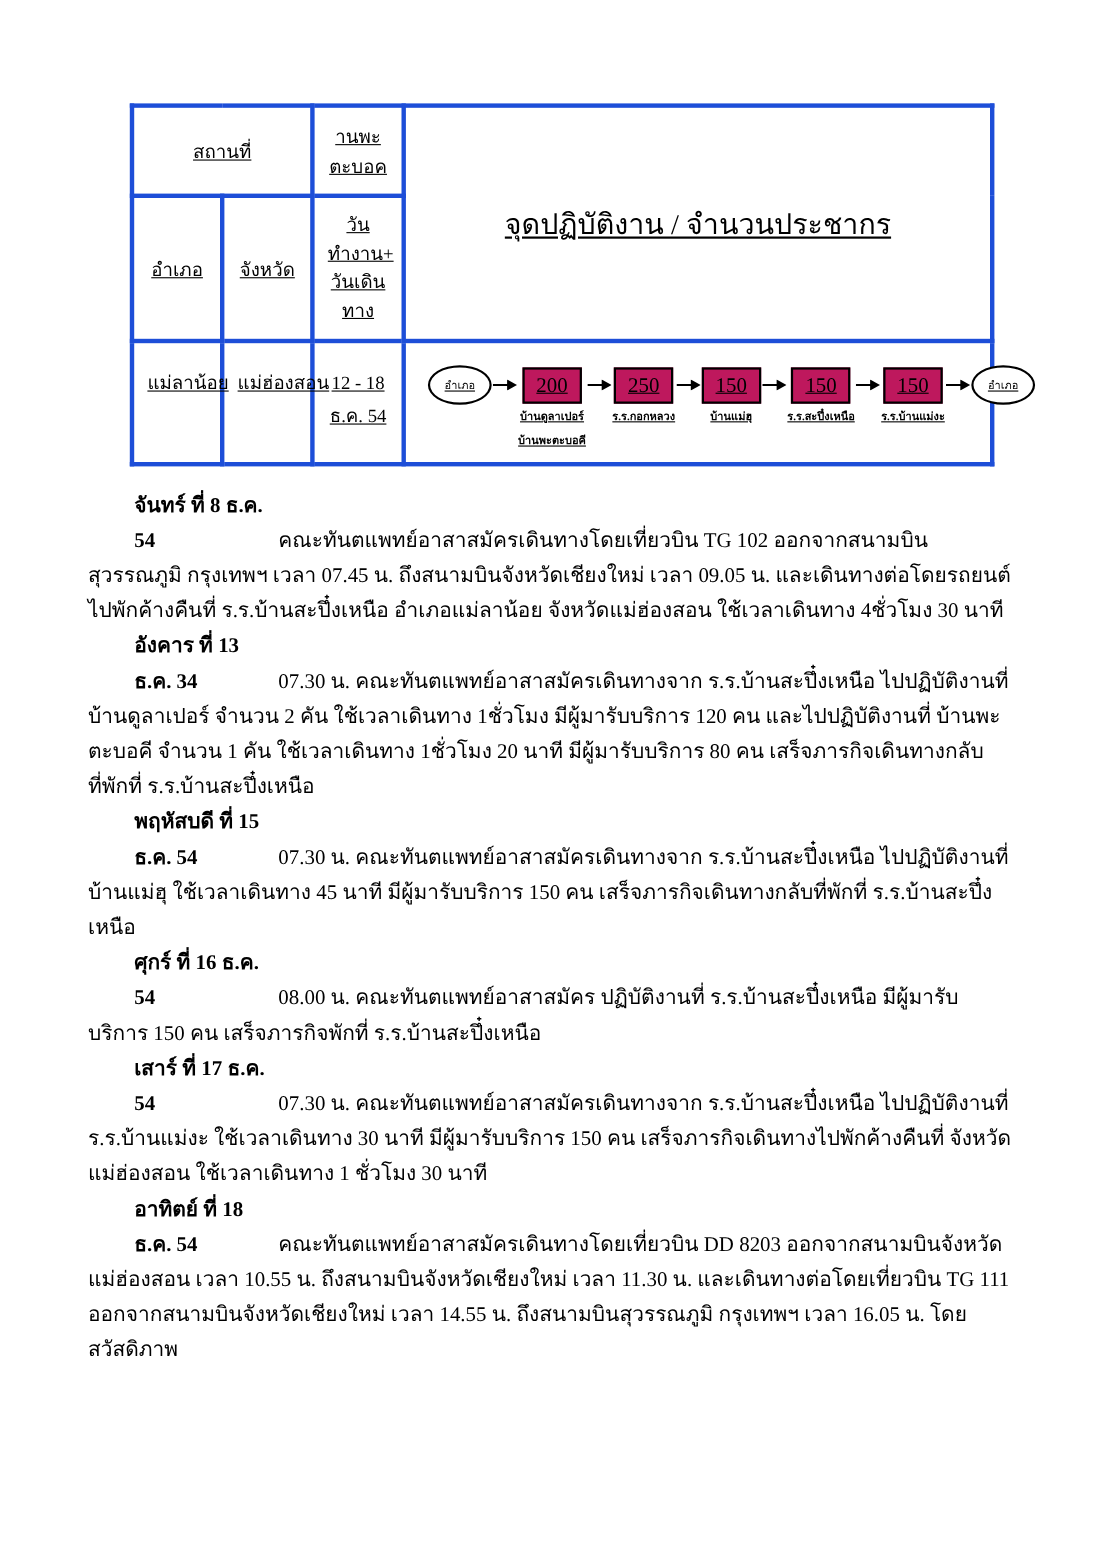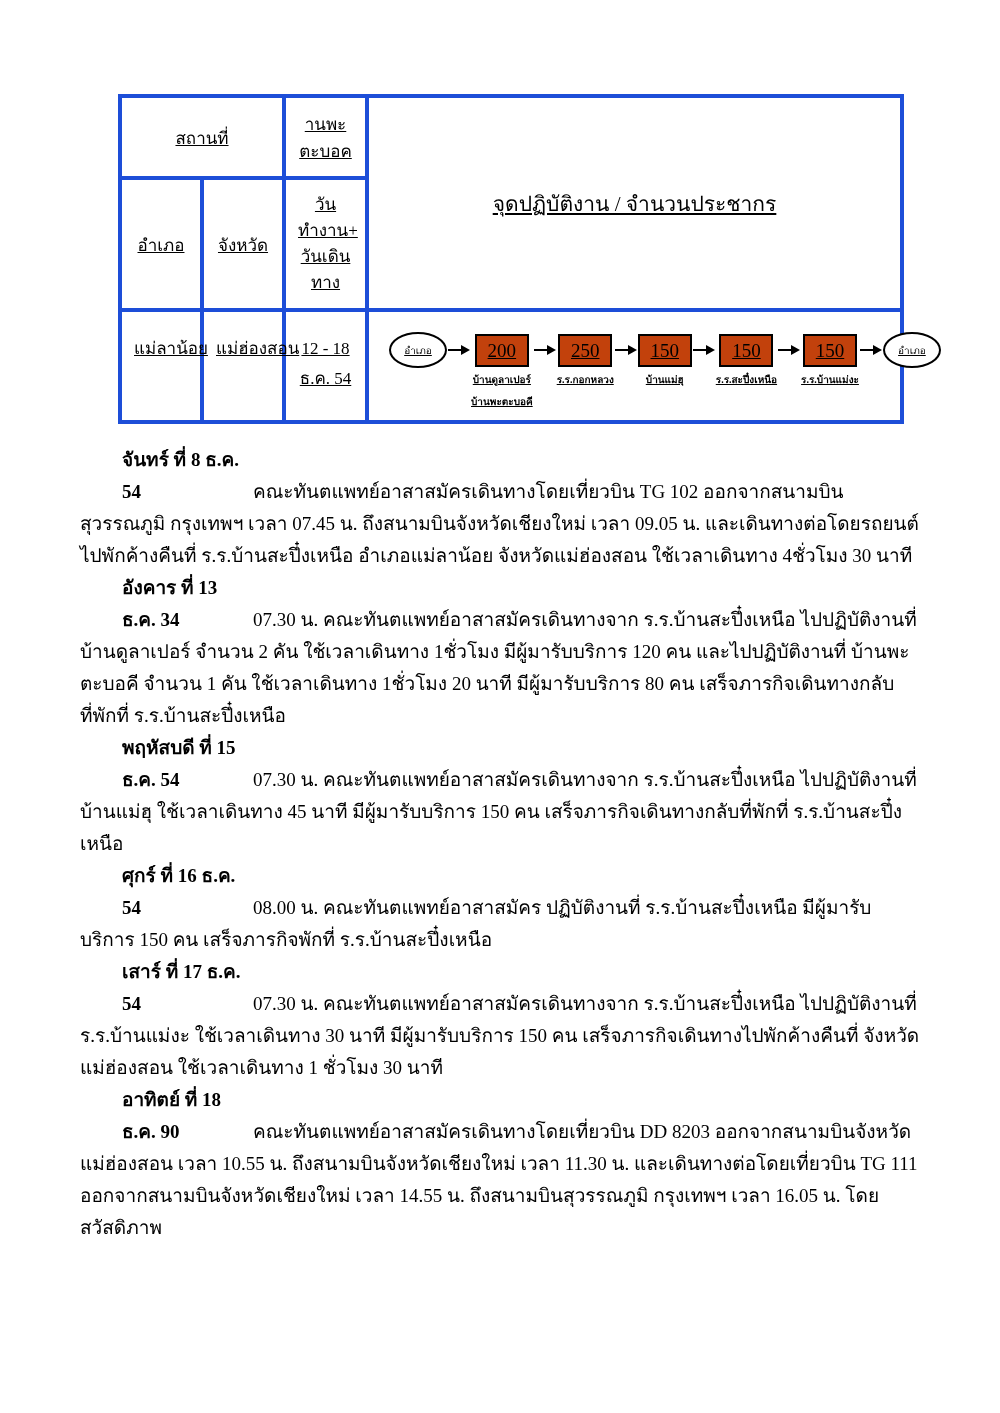--- a/index.html
+++ b/index.html
@@ -73,7 +73,7 @@
         <tr class="hrow1">
       <td colspan="2" class="th-center">สถานที่</td>
       <td class="th-center">านพะตะบอค</td>
-      <td rowspan="2" class="th-center" style="font-size:21px;">จุดปฏิบัติงาน / จำนวนประชากร</td>
+      <td rowspan="2" class="th-center" style="font-size:26px;">จุดปฏิบัติงาน / จำนวนประชากร</td>
     </tr>
     <tr class="hrow2">
       <td class="th-center">อำเภอ</td>

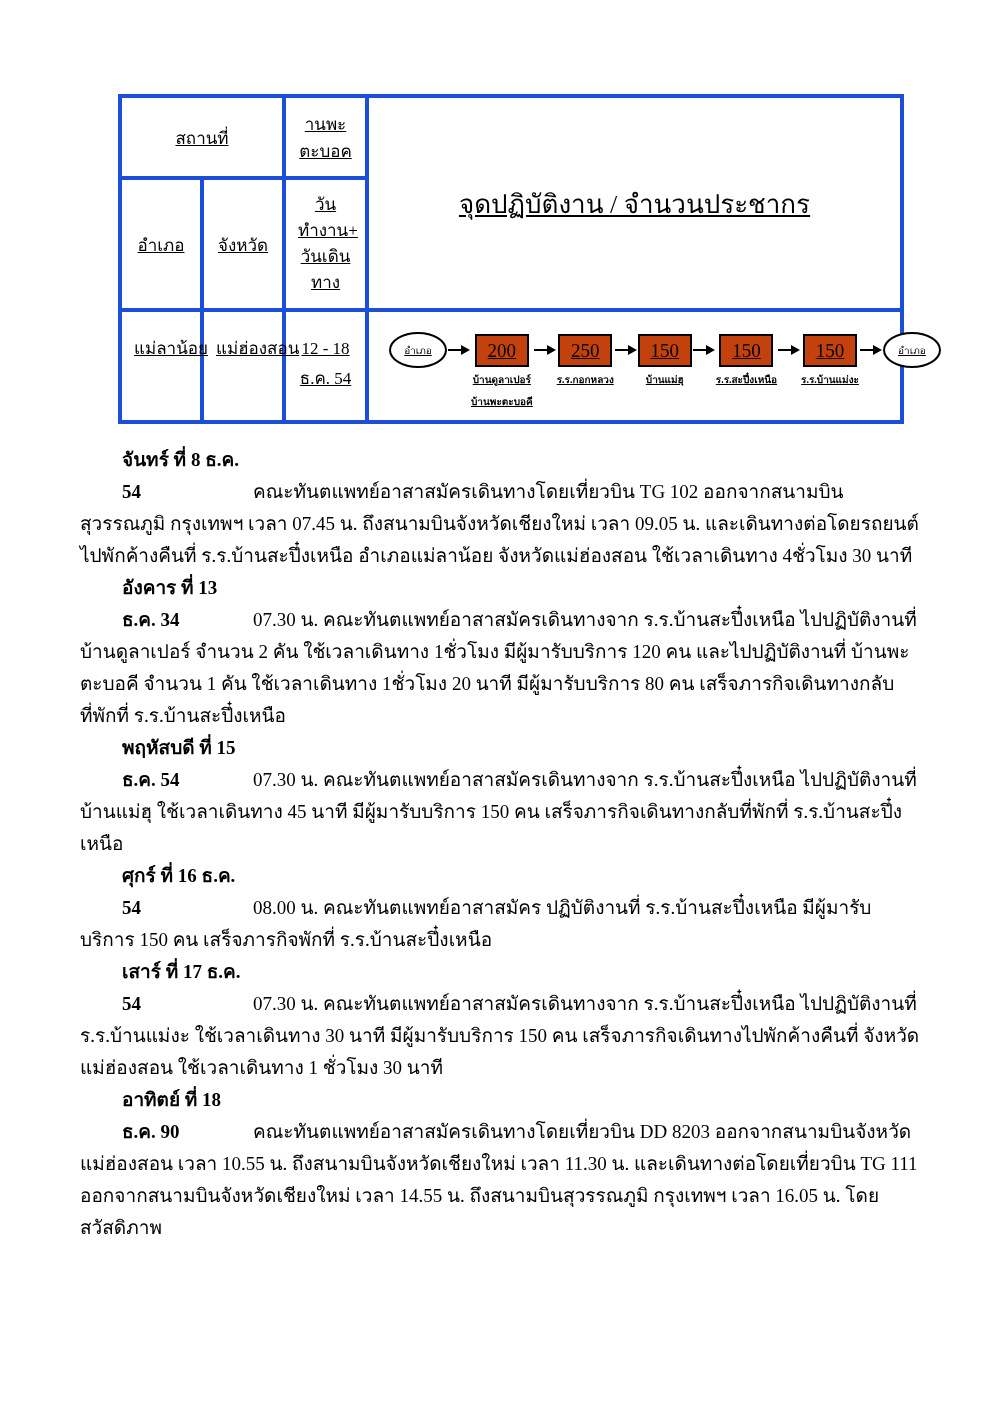--- a/index.html
+++ b/index.html
@@ -39,7 +39,7 @@
   .numbox {
     width:54px; height:33px; border:2px solid #000; margin-top:2px;
     display:flex; align-items:center; justify-content:center;
-    font-size:19px; background:#c2410c;
+    font-size:19px; background:#be185d;
   }
   .arrow { height:36px; display:flex; align-items:center; flex:0 0 auto; margin:0 1px; }
   .stop-label {

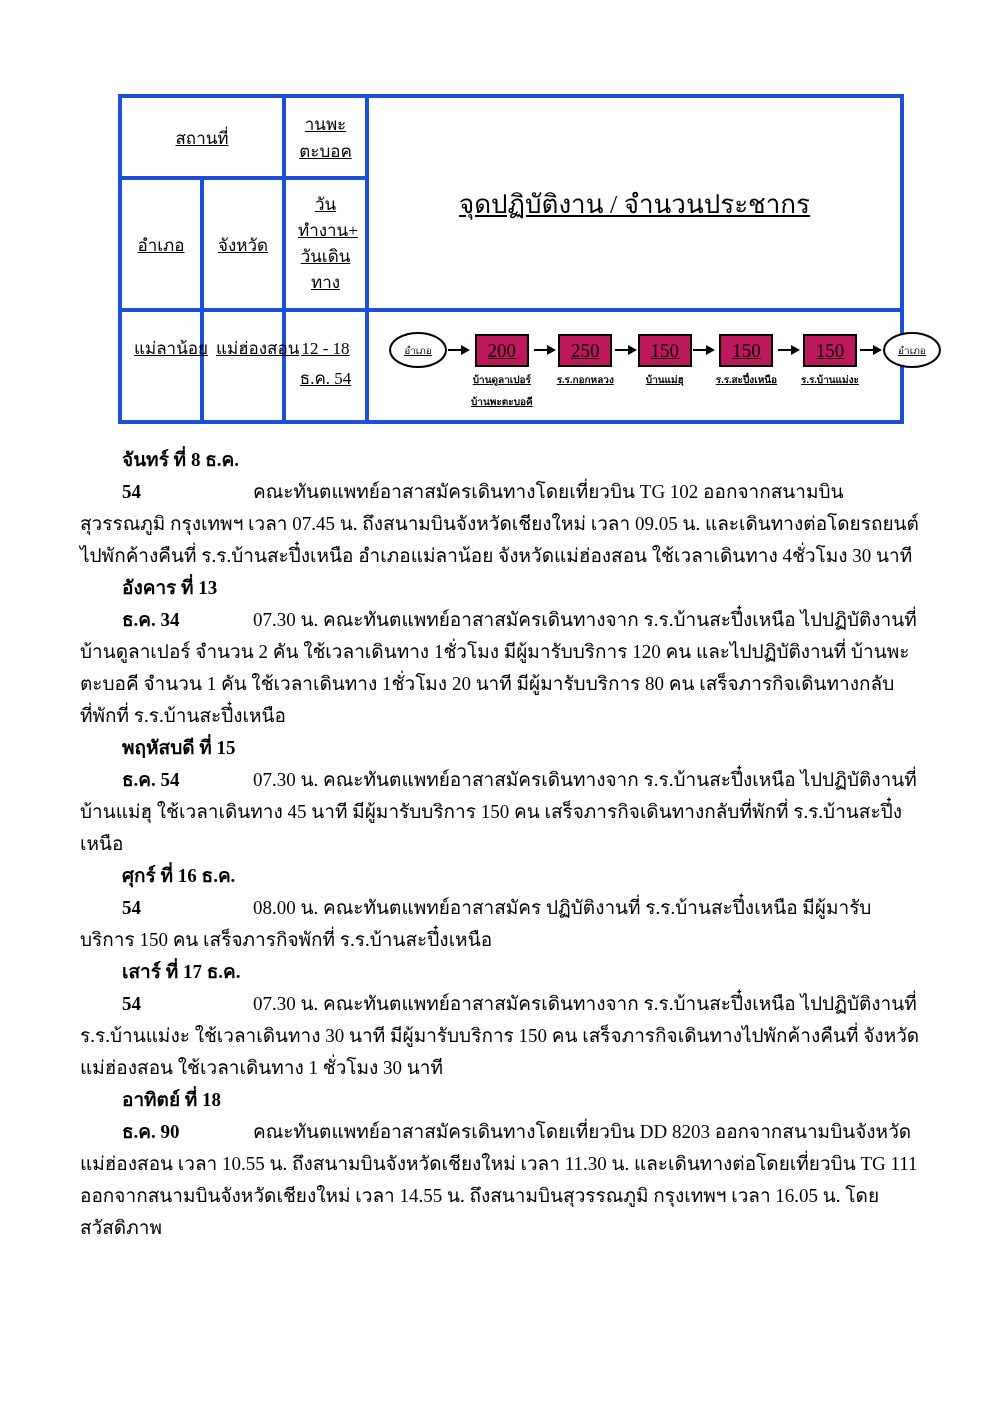--- a/index.html
+++ b/index.html
@@ -173,7 +173,7 @@
     <p><span class="day-label">พฤหัสบดี ที่ 15 ธ.ค. 54</span><span>07.30 น. คณะทันตแพทย์อาสาสมัครเดินทางจาก  ร.ร.บ้านสะปึ๋งเหนือ  ไปปฏิบัติงานที่ บ้านแม่ฮุ  ใช้เวลาเดินทาง 45 นาที มีผู้มารับบริการ 150 คน เสร็จภารกิจเดินทางกลับที่พักที่  ร.ร.บ้านสะปึ๋งเหนือ</span></p>
     <p><span class="day-label">ศุกร์ ที่ 16 ธ.ค. 54</span><span>08.00 น. คณะทันตแพทย์อาสาสมัคร ปฏิบัติงานที่  ร.ร.บ้านสะปึ๋งเหนือ มีผู้มารับบริการ 150 คน เสร็จภารกิจพักที่ ร.ร.บ้านสะปึ๋งเหนือ</span></p>
     <p><span class="day-label">เสาร์ ที่ 17 ธ.ค. 54</span><span>07.30 น. คณะทันตแพทย์อาสาสมัครเดินทางจาก  ร.ร.บ้านสะปึ๋งเหนือ  ไปปฏิบัติงานที่ ร.ร.บ้านแม่งะ   ใช้เวลาเดินทาง 30 นาที มีผู้มารับบริการ 150 คน เสร็จภารกิจเดินทางไปพักค้างคืนที่ จังหวัดแม่ฮ่องสอน ใช้เวลาเดินทาง 1 ชั่วโมง 30 นาที</span></p>
-    <p><span class="day-label">อาทิตย์ ที่ 18 ธ.ค. 90</span><span>คณะทันตแพทย์อาสาสมัครเดินทางโดยเที่ยวบิน DD 8203 ออกจากสนามบินจังหวัดแม่ฮ่องสอน เวลา 10.55 น. ถึงสนามบินจังหวัดเชียงใหม่ เวลา 11.30 น. และเดินทางต่อโดยเที่ยวบิน TG 111 ออกจากสนามบินจังหวัดเชียงใหม่ เวลา 14.55 น. ถึงสนามบินสุวรรณภูมิ กรุงเทพฯ เวลา 16.05 น. โดยสวัสดิภาพ</span></p>
+    <p><span class="day-label">อาทิตย์ ที่ 18 ธ.ค. 54</span><span>คณะทันตแพทย์อาสาสมัครเดินทางโดยเที่ยวบิน DD 8203 ออกจากสนามบินจังหวัดแม่ฮ่องสอน เวลา 10.55 น. ถึงสนามบินจังหวัดเชียงใหม่ เวลา 11.30 น. และเดินทางต่อโดยเที่ยวบิน TG 111 ออกจากสนามบินจังหวัดเชียงใหม่ เวลา 14.55 น. ถึงสนามบินสุวรรณภูมิ กรุงเทพฯ เวลา 16.05 น. โดยสวัสดิภาพ</span></p>
   </div>
 
 </div>

